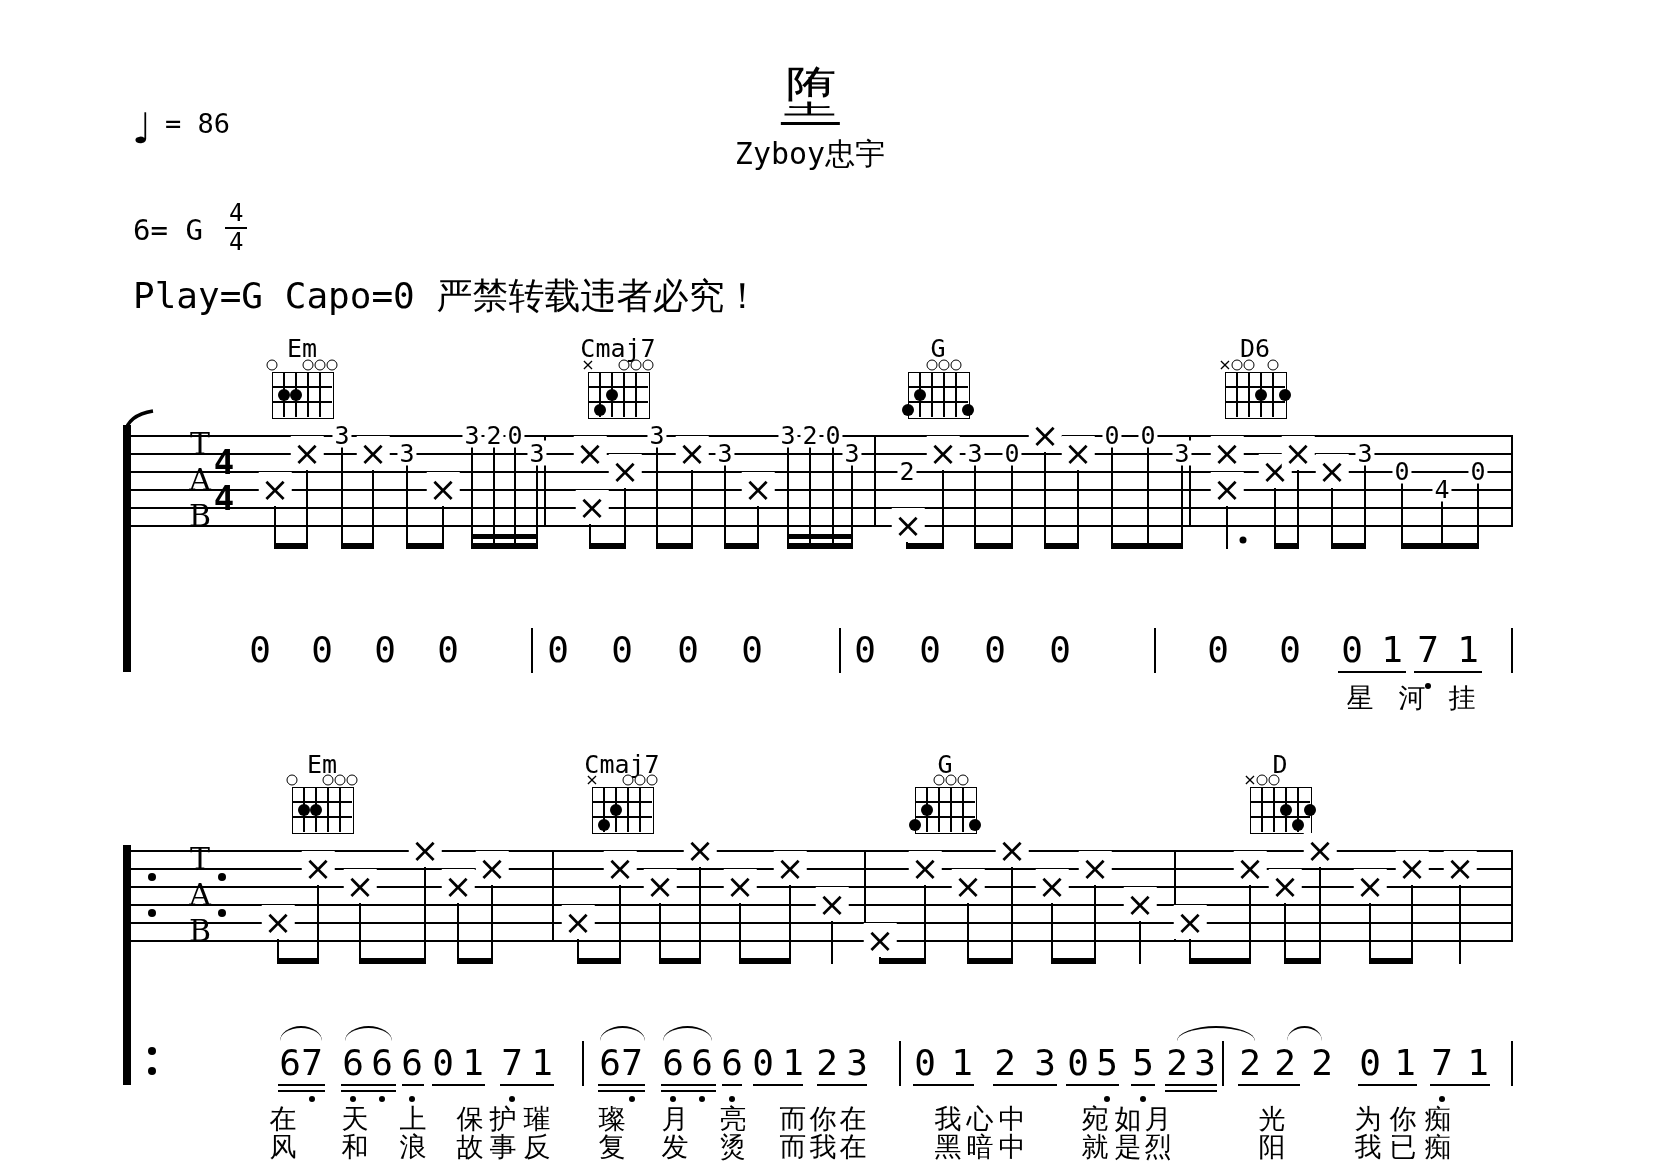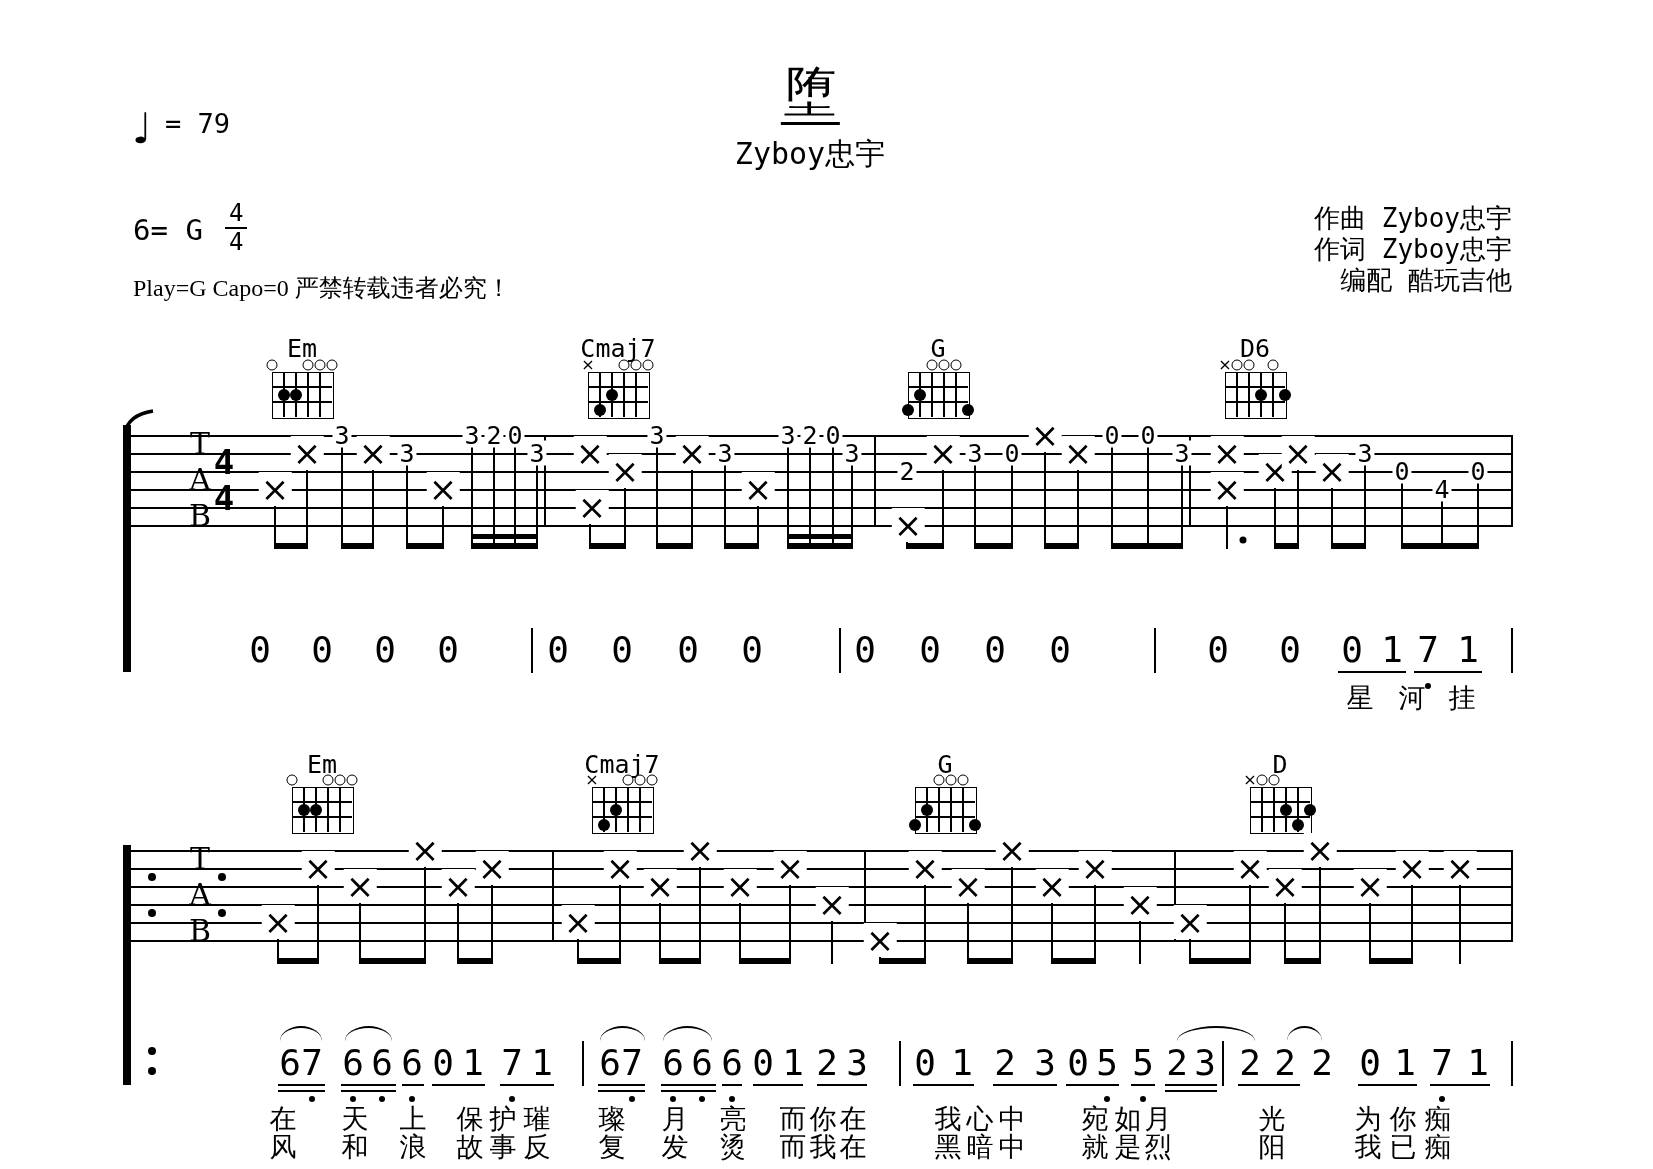--- a/index.html
+++ b/index.html
@@ -23,7 +23,7 @@
 
   <div class="abs" style="left:132px;top:108px;">
     <span style="font-size:42px;line-height:1;">♩</span>
-    <span class="mono" style="font-size:27px;vertical-align:10px;margin-left:8px;">= 79</span>
+    <span class="mono" style="font-size:27px;vertical-align:10px;margin-left:8px;">= 86</span>
   </div>
 
   <div class="abs" style="left:810px;top:62px;transform:translateX(-50%);text-align:center;">

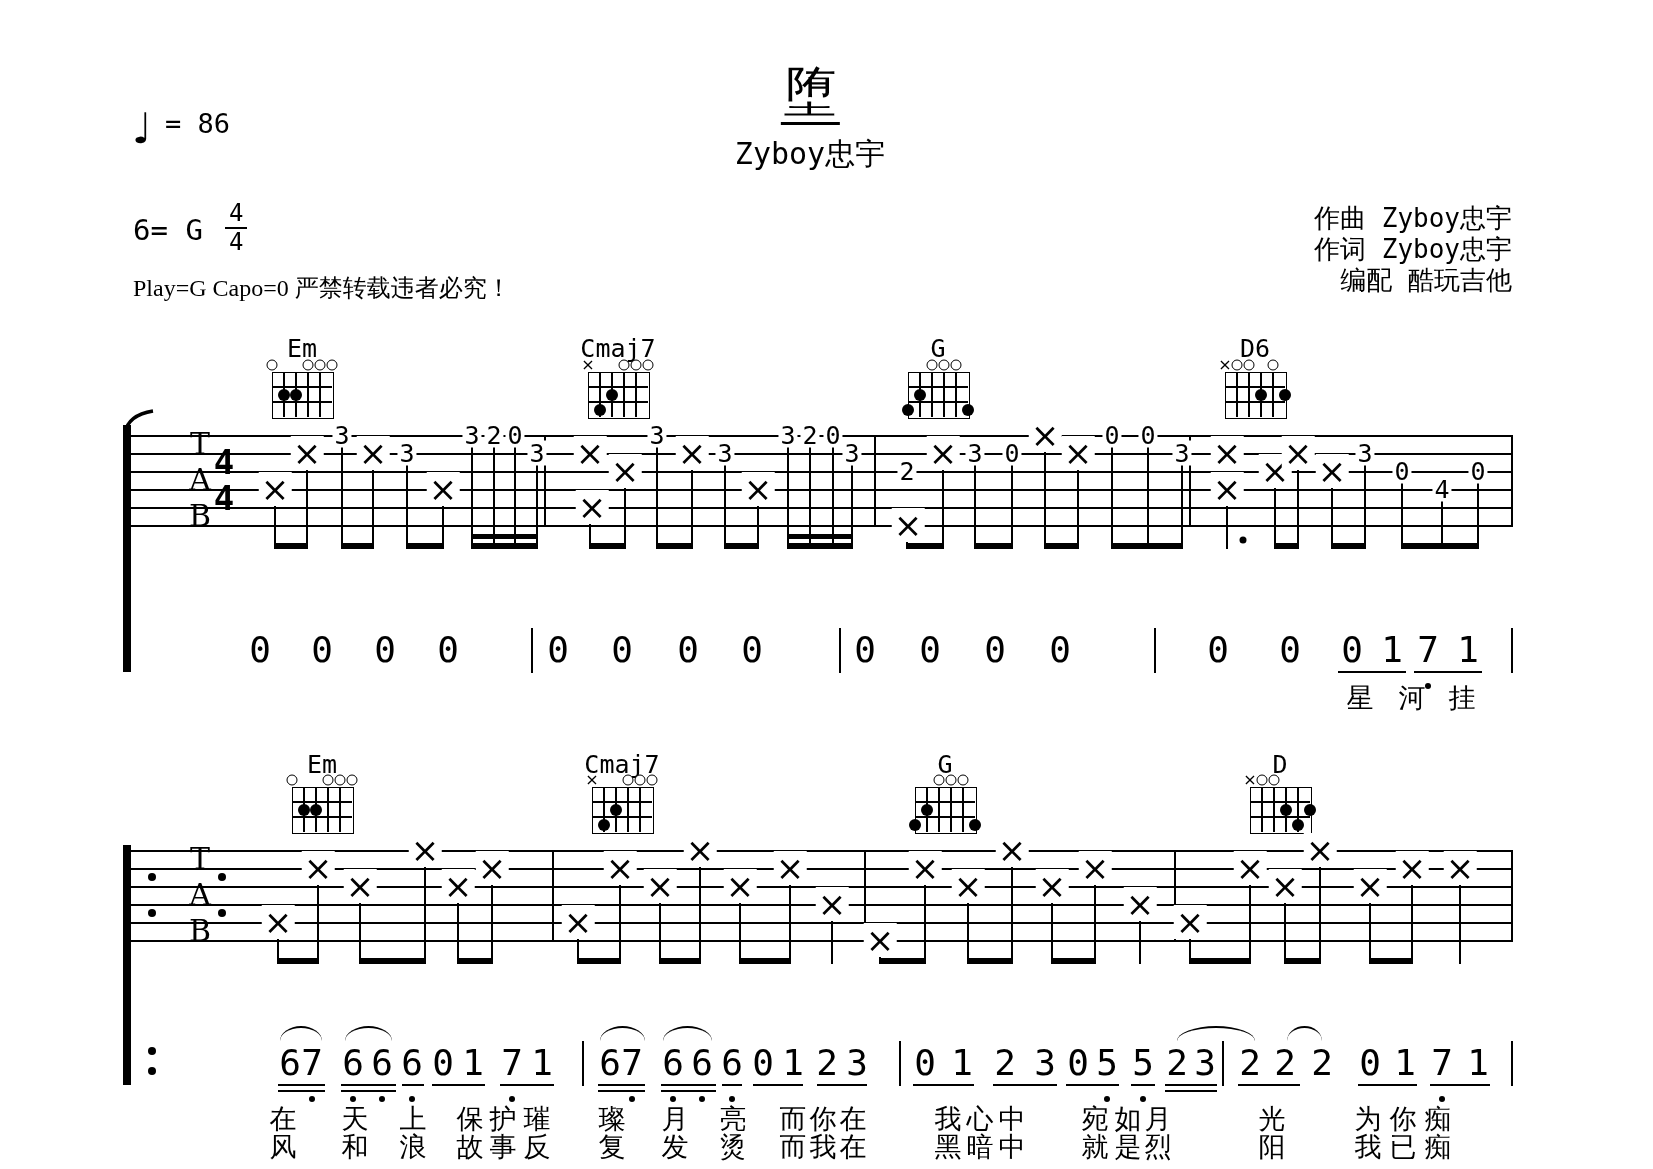--- a/index.html
+++ b/index.html
@@ -43,11 +43,6 @@
 
   <div class="abs mono" style="left:133px;top:272px;font-size:24px;font-family:Liberation Serif, serif;">Play=G Capo=0 严禁转载违者必究！</div>
 
-  <div class="abs" style="right:141px;top:203px;text-align:right;font-size:26px;line-height:31px;">
-    <div class="mono">作曲 Zyboy忠宇</div>
-    <div class="mono">作词 Zyboy忠宇</div>
-    <div class="mono">编配 酷玩吉他</div>
-  </div>
 
 <div class="blk" style="position: absolute; left: 125px; top: 435px; width: 1387px; height: 1.6px;"></div>
     <div class="blk" style="position: absolute; left: 125px; top: 453px; width: 1387px; height: 1.6px;"></div>

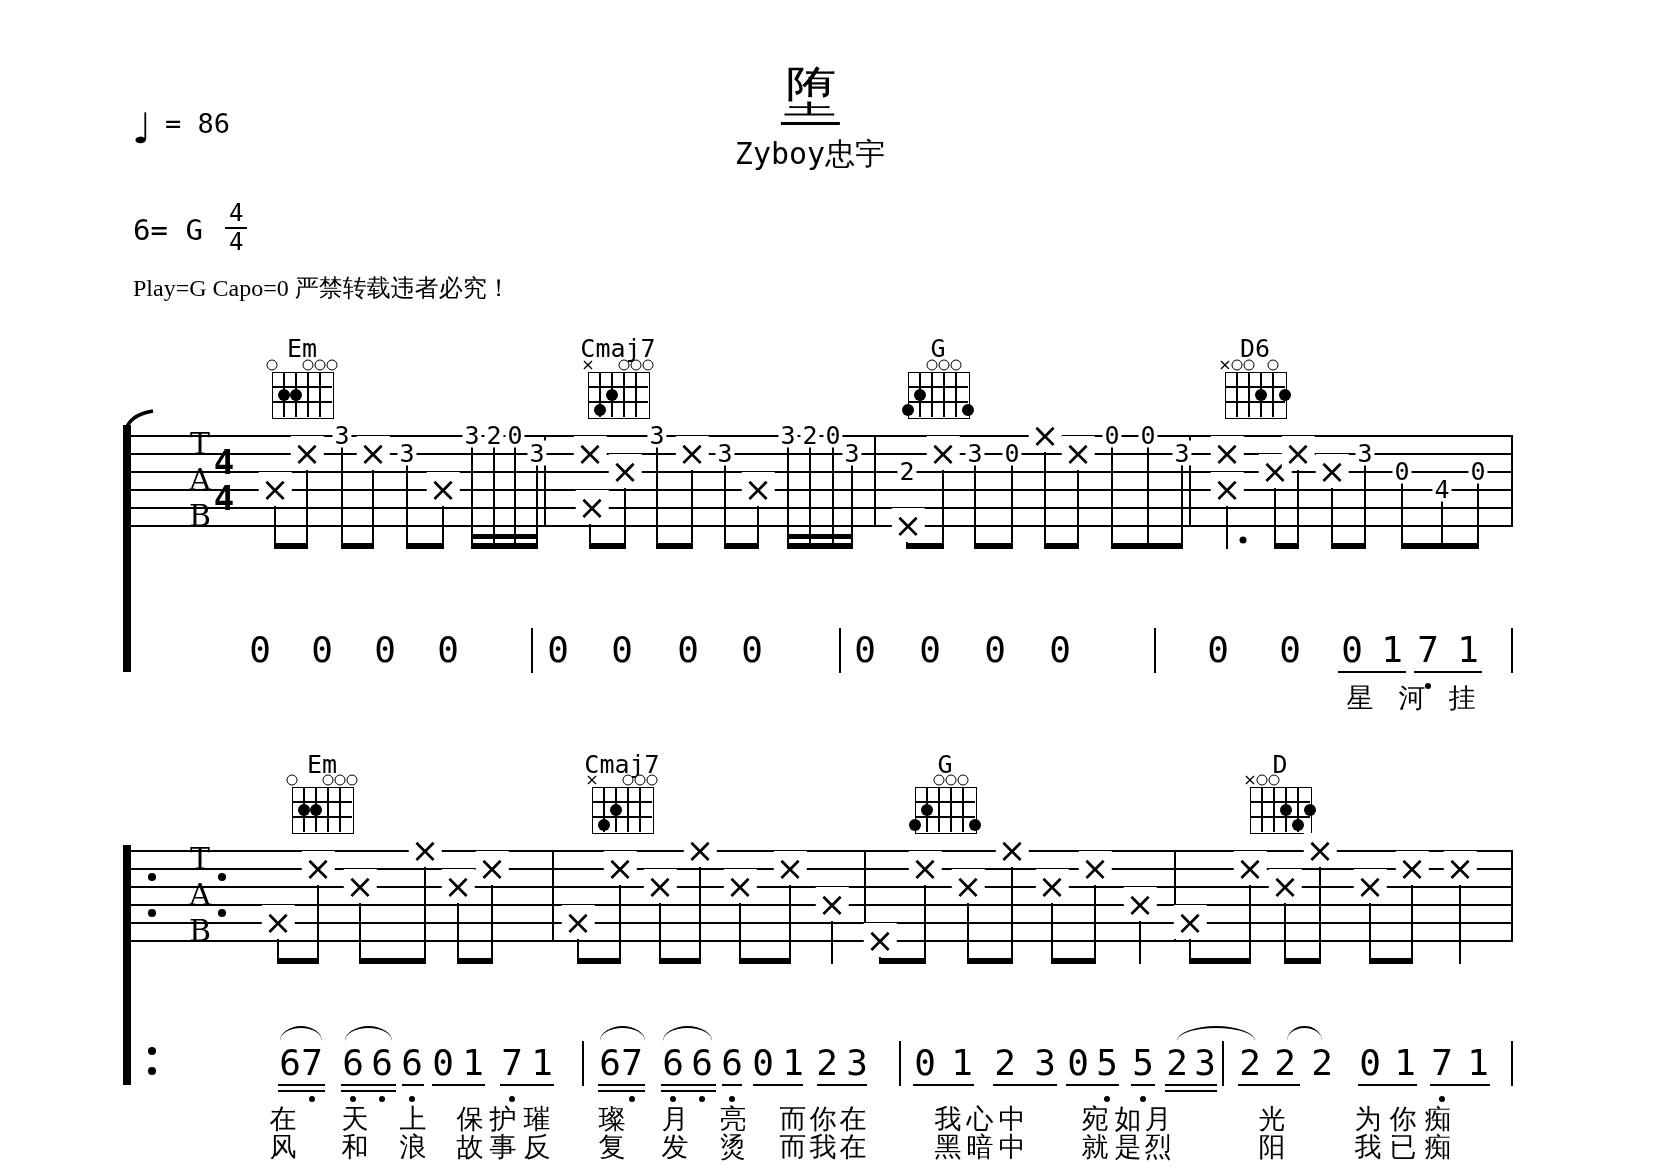--- a/index.html
+++ b/index.html
@@ -41,7 +41,7 @@
     </span>
   </div>
 
-  <div class="abs mono" style="left:133px;top:272px;font-size:24px;font-family:Liberation Serif, serif;">Play=G Capo=0 严禁转载违者必究！</div>
+  <div class="abs mono" style="left:133px;top:272px;font-size:36px;">Play=G Capo=0 严禁转载违者必究！</div>
 
 
 <div class="blk" style="position: absolute; left: 125px; top: 435px; width: 1387px; height: 1.6px;"></div>

